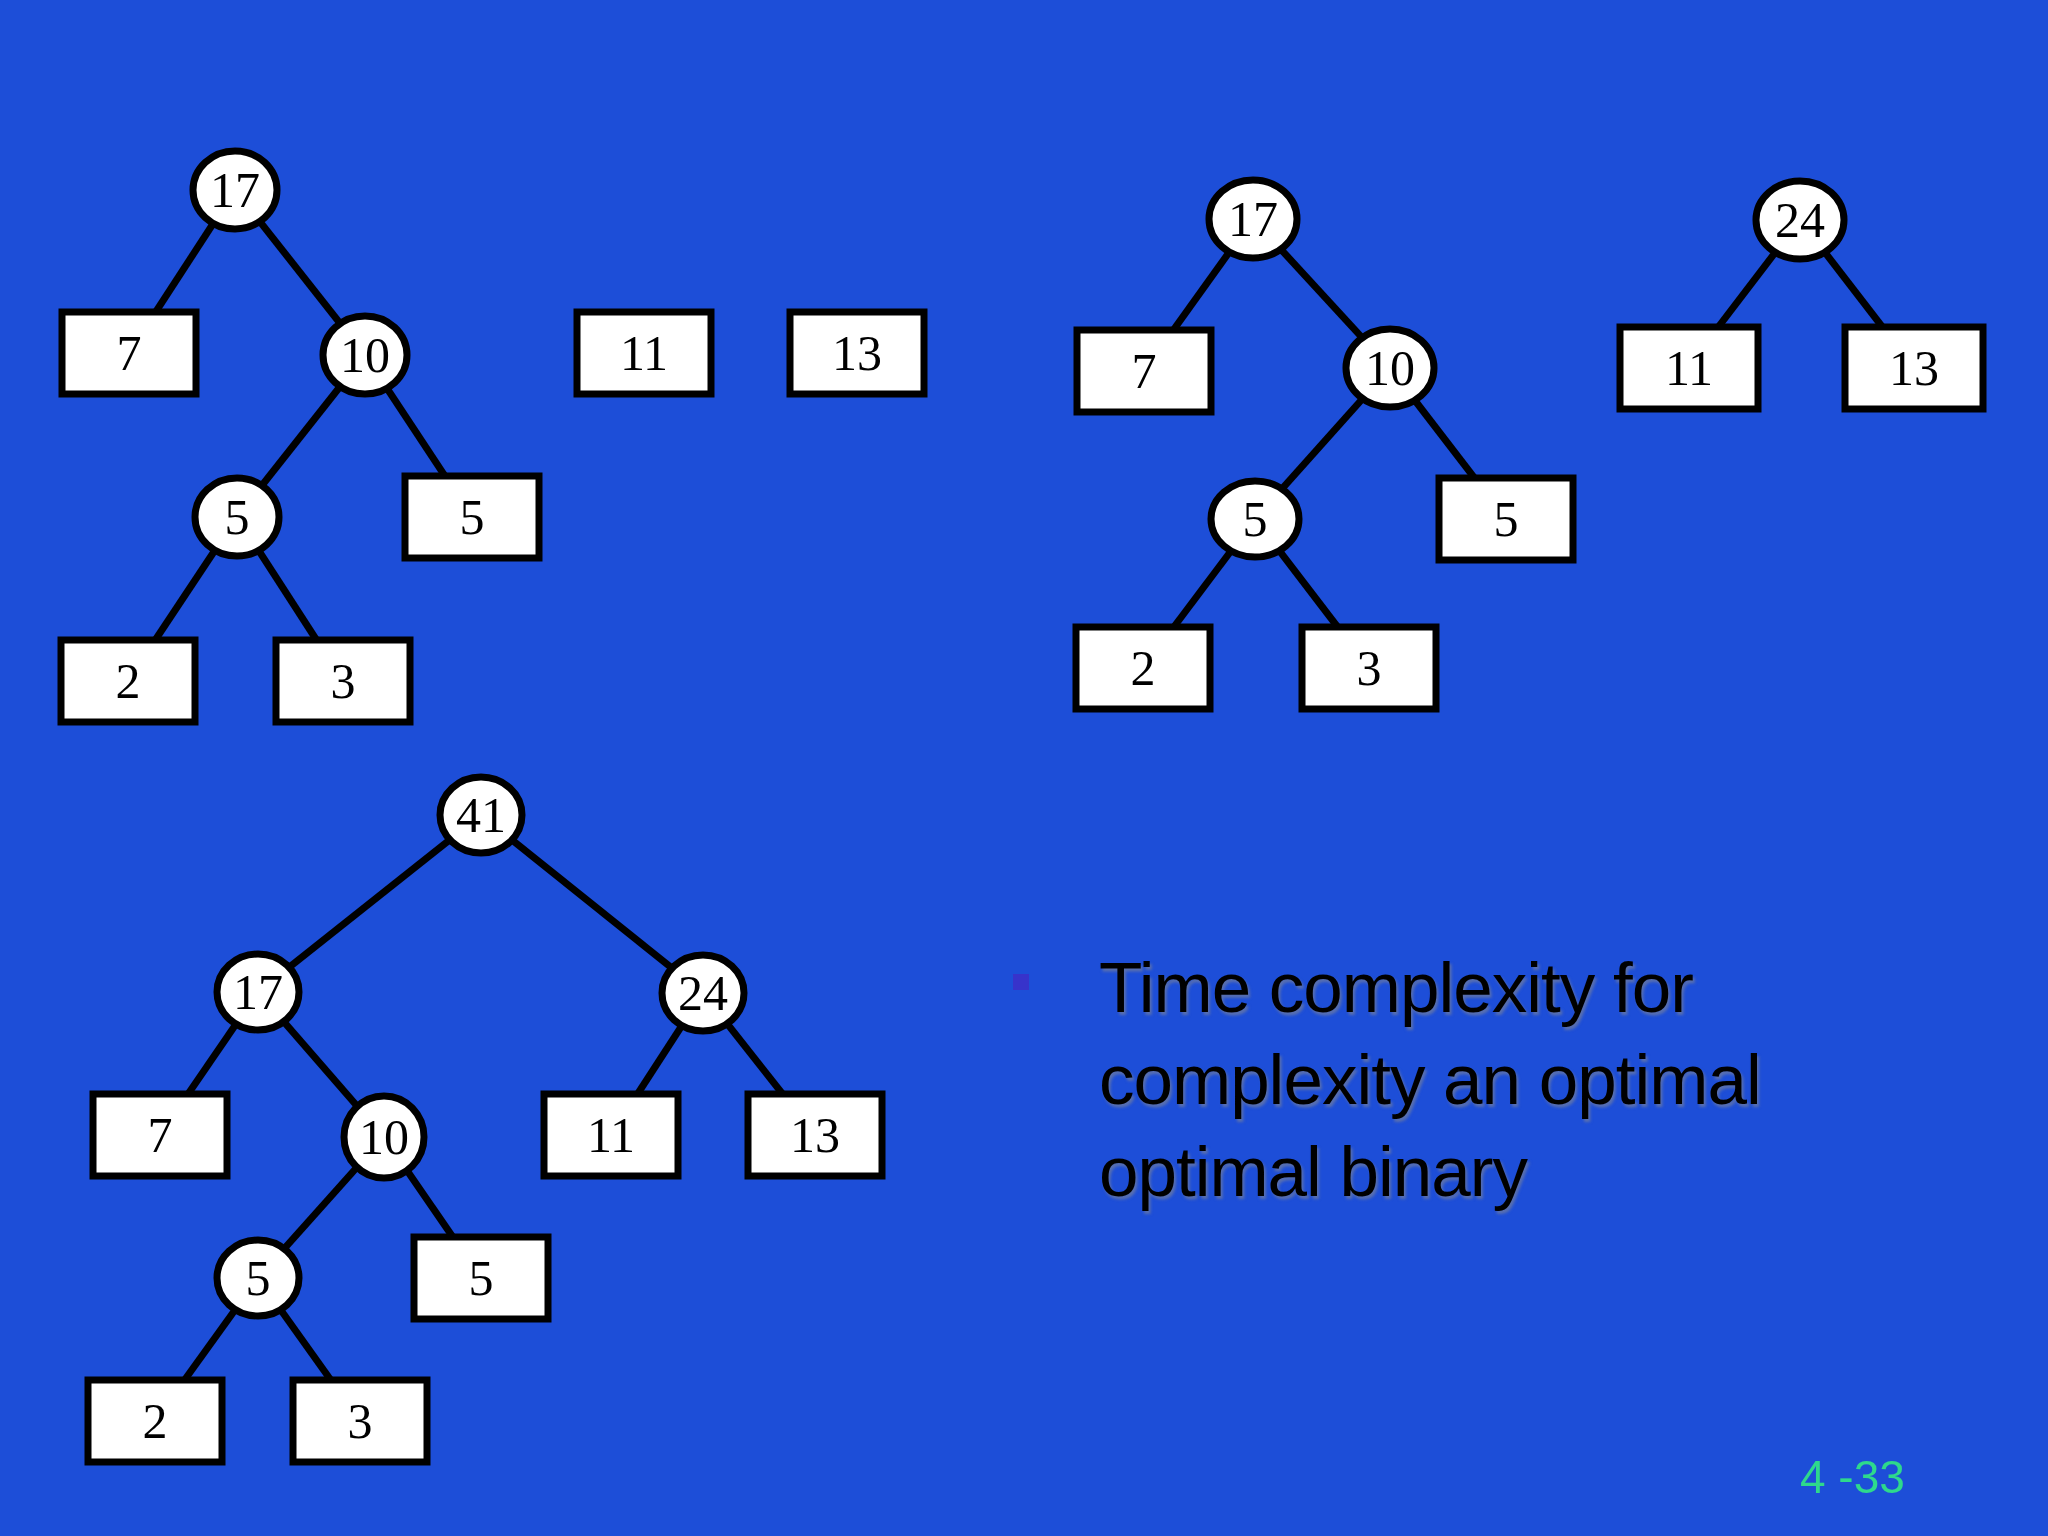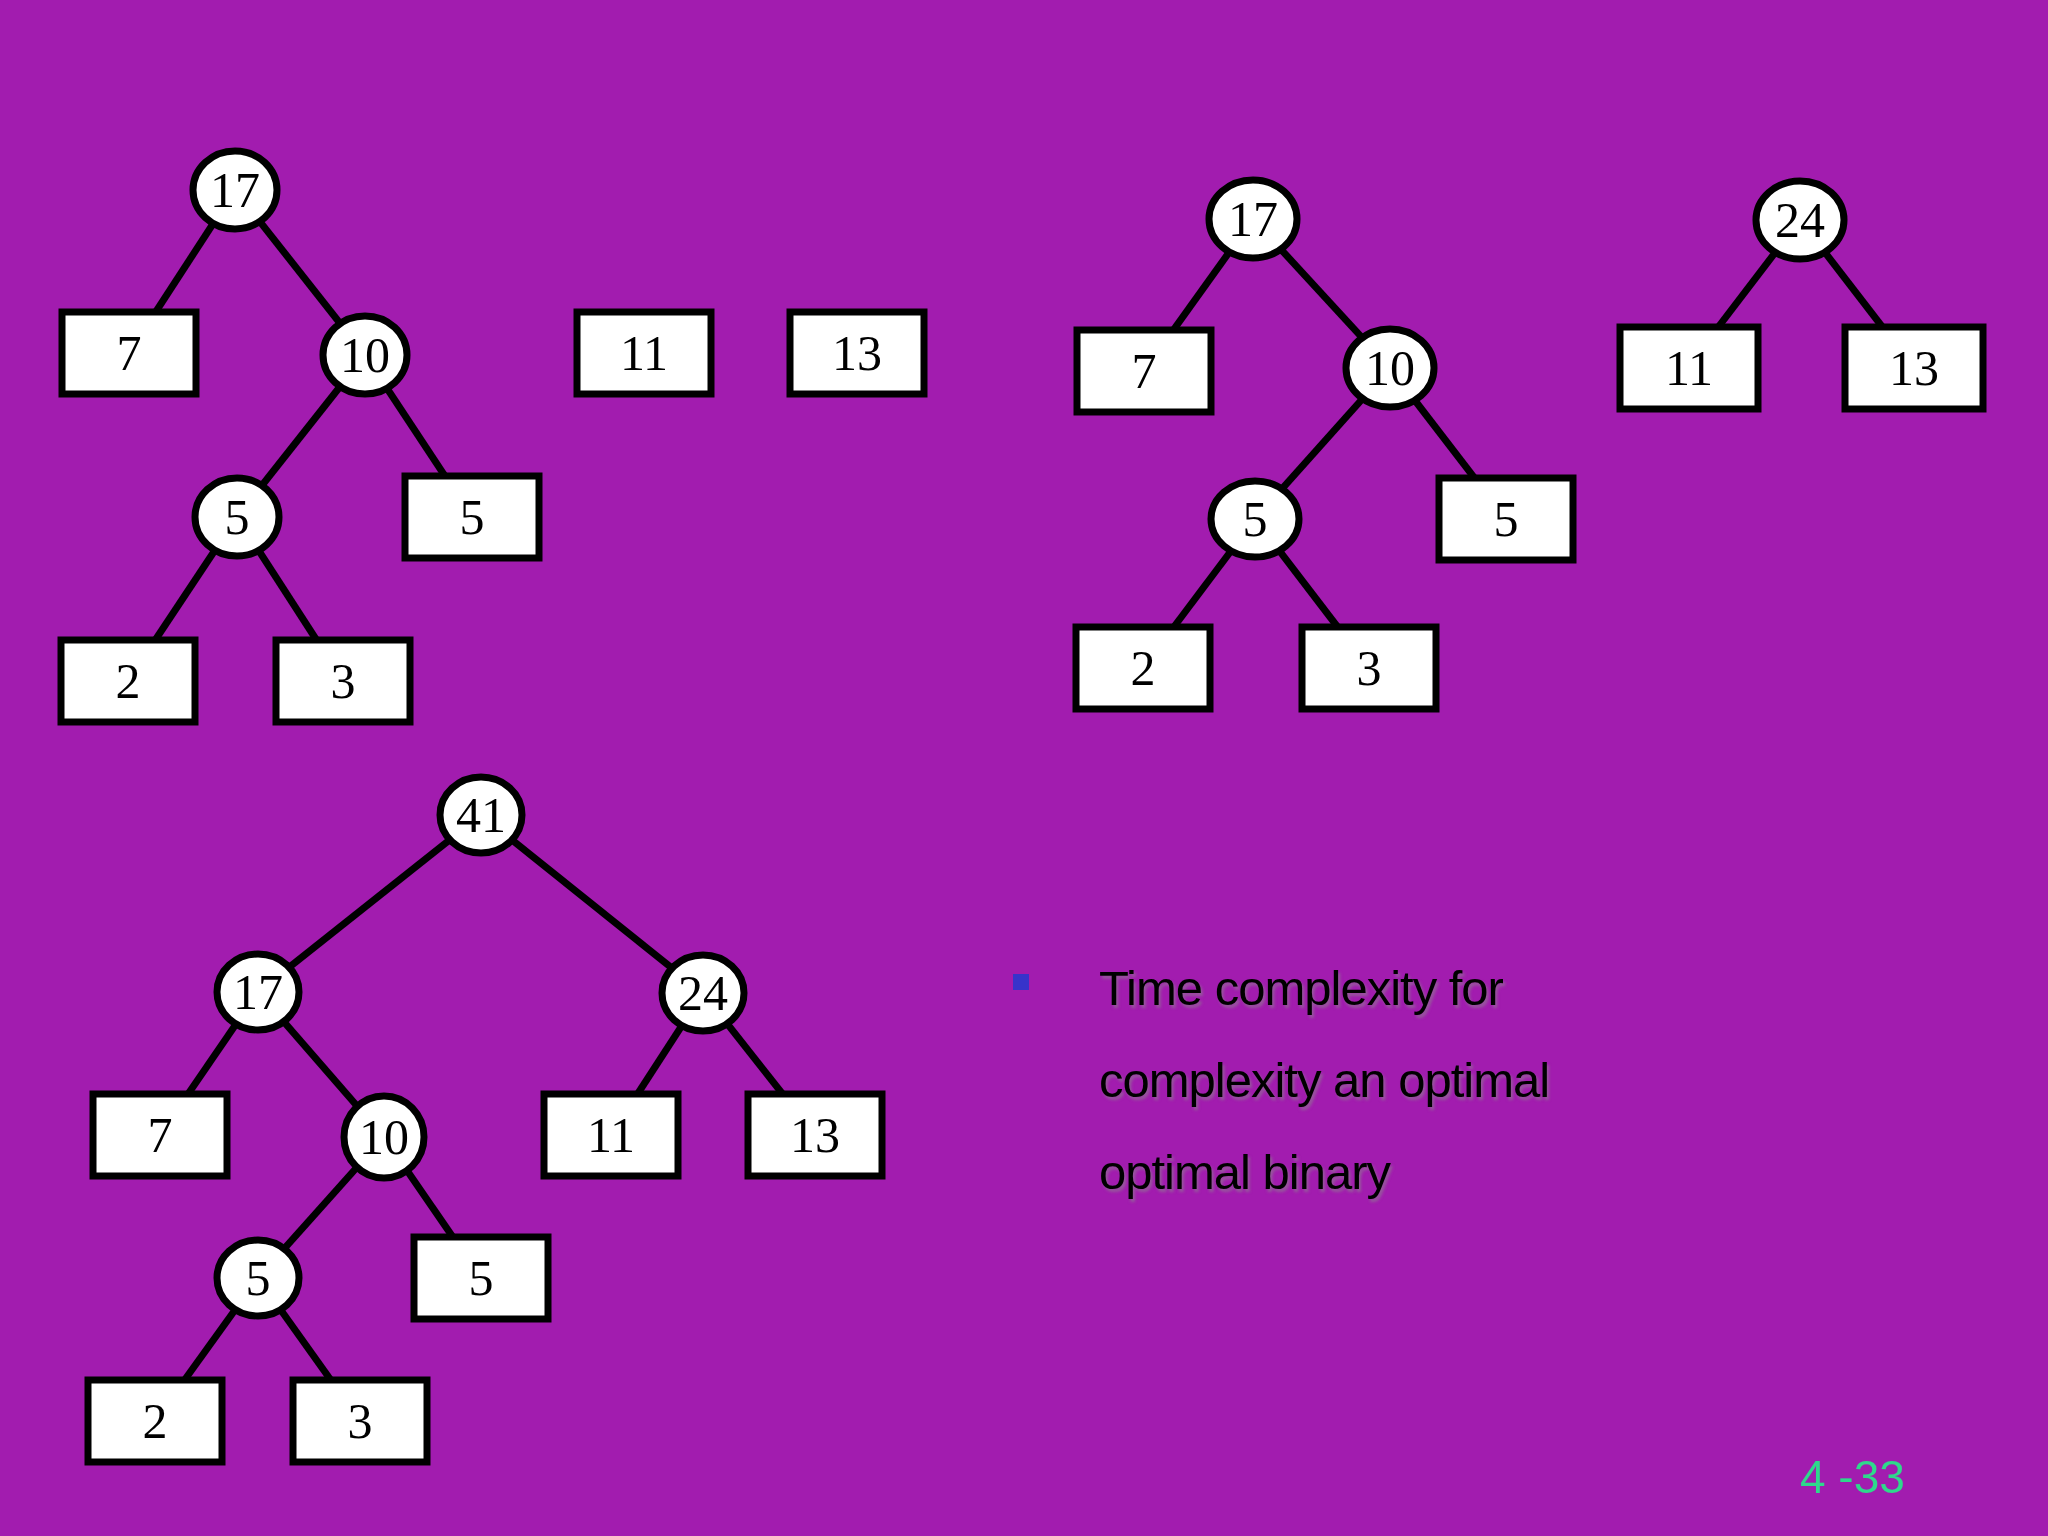--- a/index.html
+++ b/index.html
@@ -6,7 +6,7 @@
   .slide{
     position:relative;
     width:2048px;height:1536px;
-    background:#a21caf;
+    background:#1d4ed8;
     overflow:hidden;
     font-family:"Liberation Sans",sans-serif;
   }

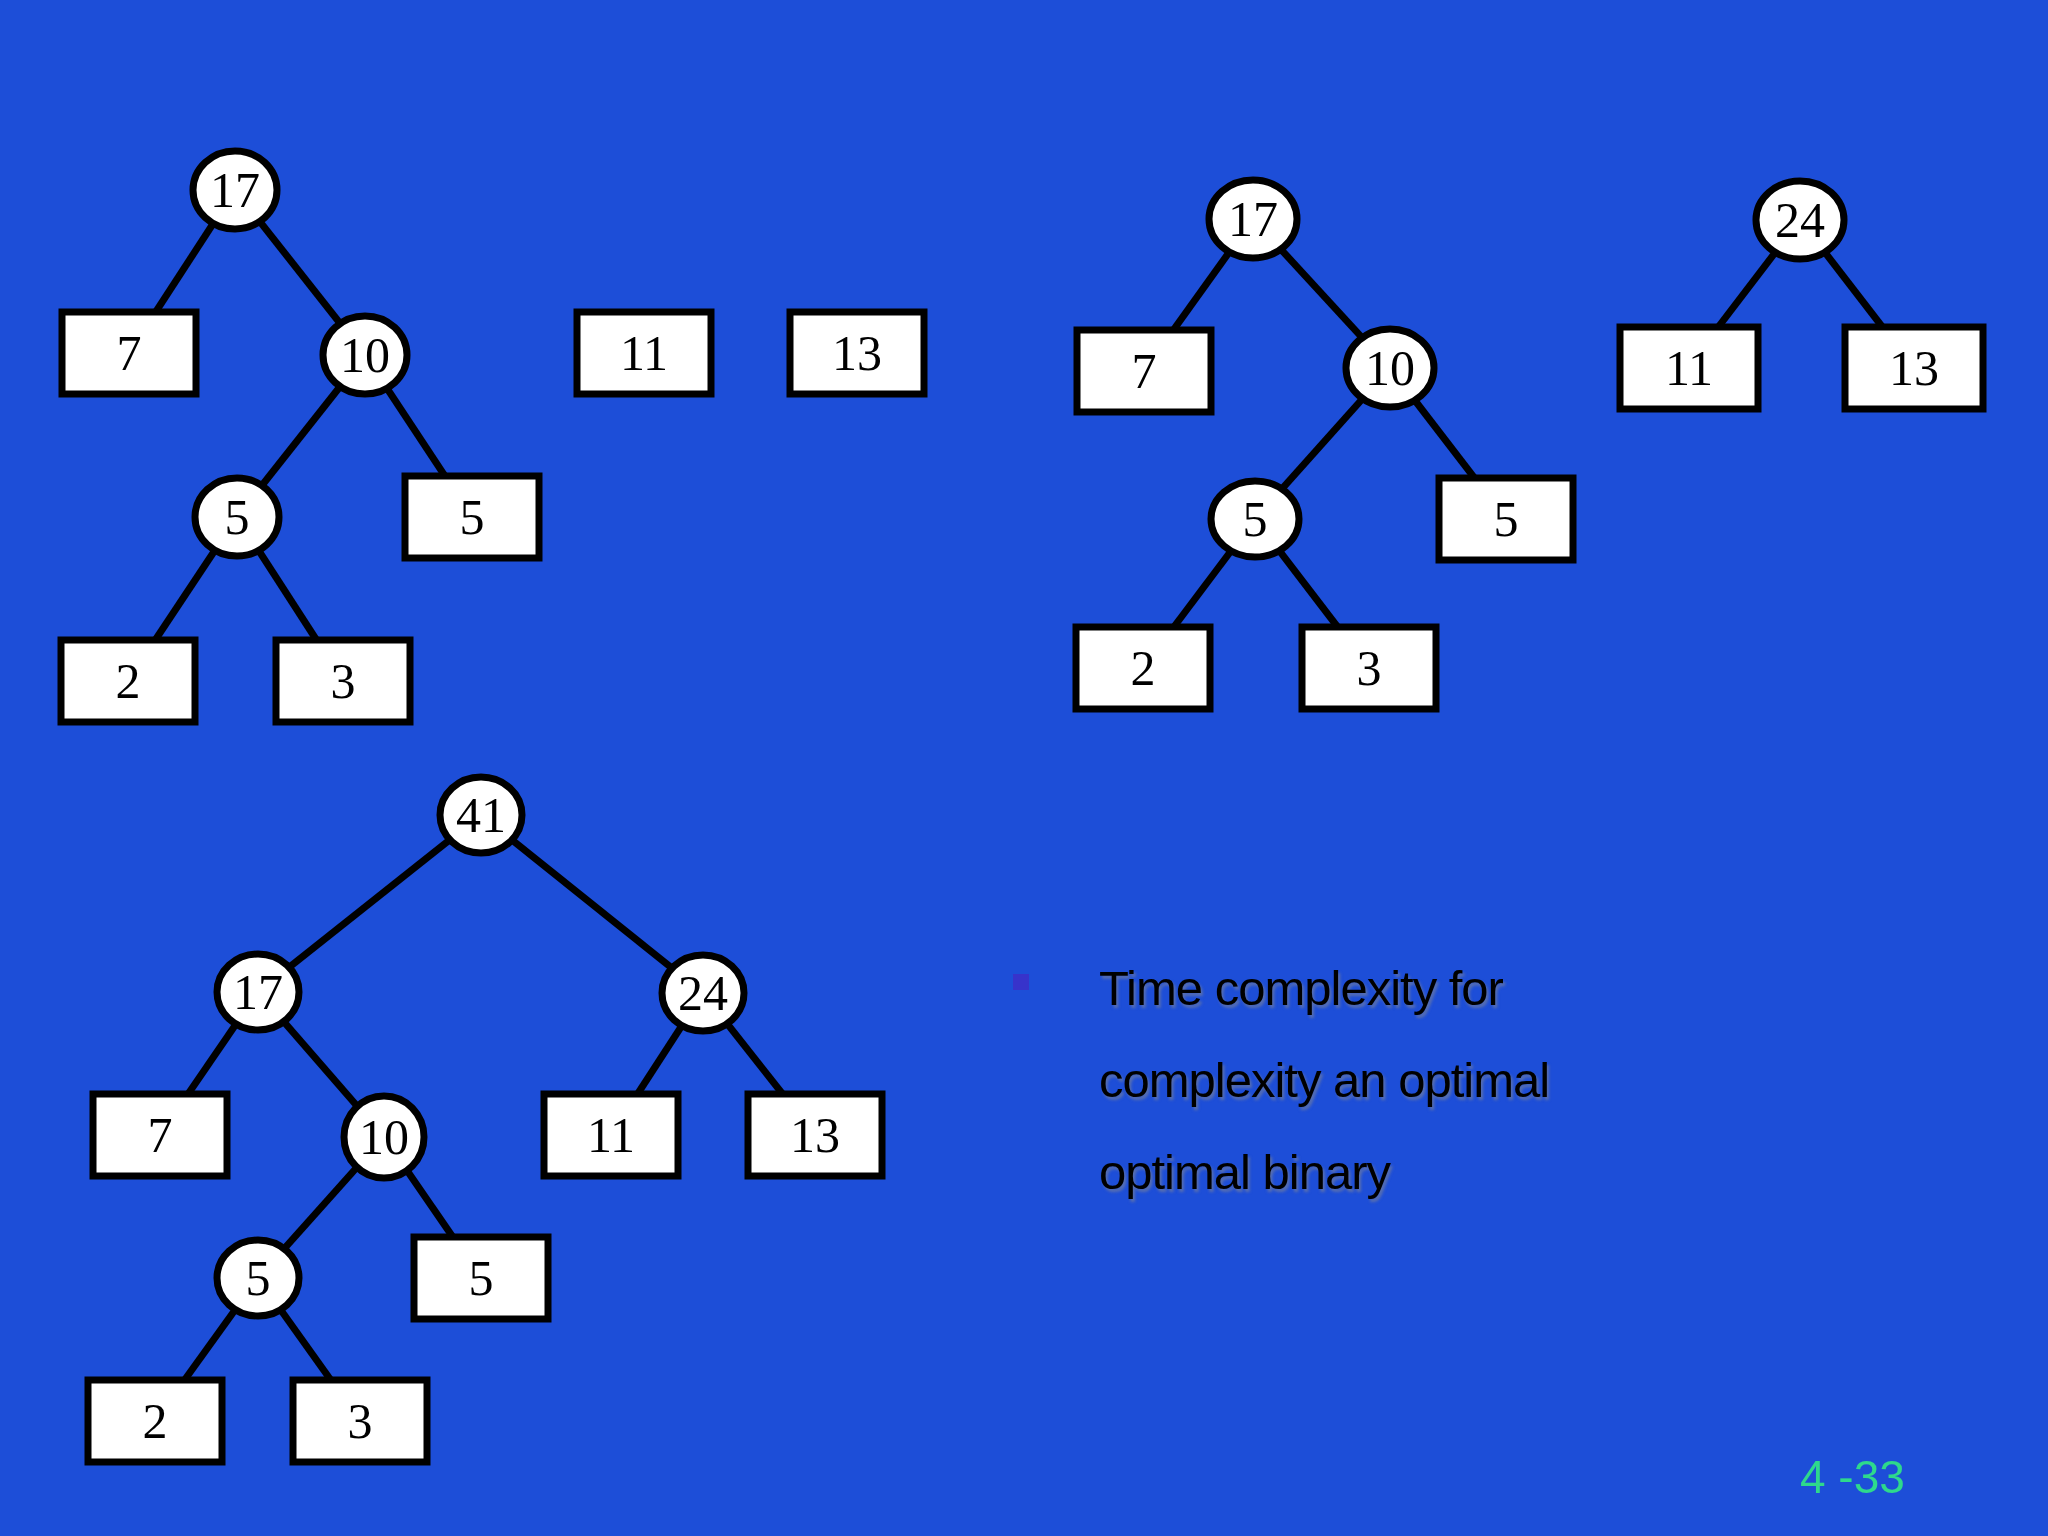--- a/index.html
+++ b/index.html
@@ -28,7 +28,7 @@
   }
   .bullet-text{
     margin-left:70px;
-    font-size:49px;line-height:92px;color:#000;
+    font-size:71px;line-height:92px;color:#000;
     letter-spacing:-1px;
     text-shadow:2px 3px 3px rgba(140,140,140,0.55);
     white-space:nowrap;

